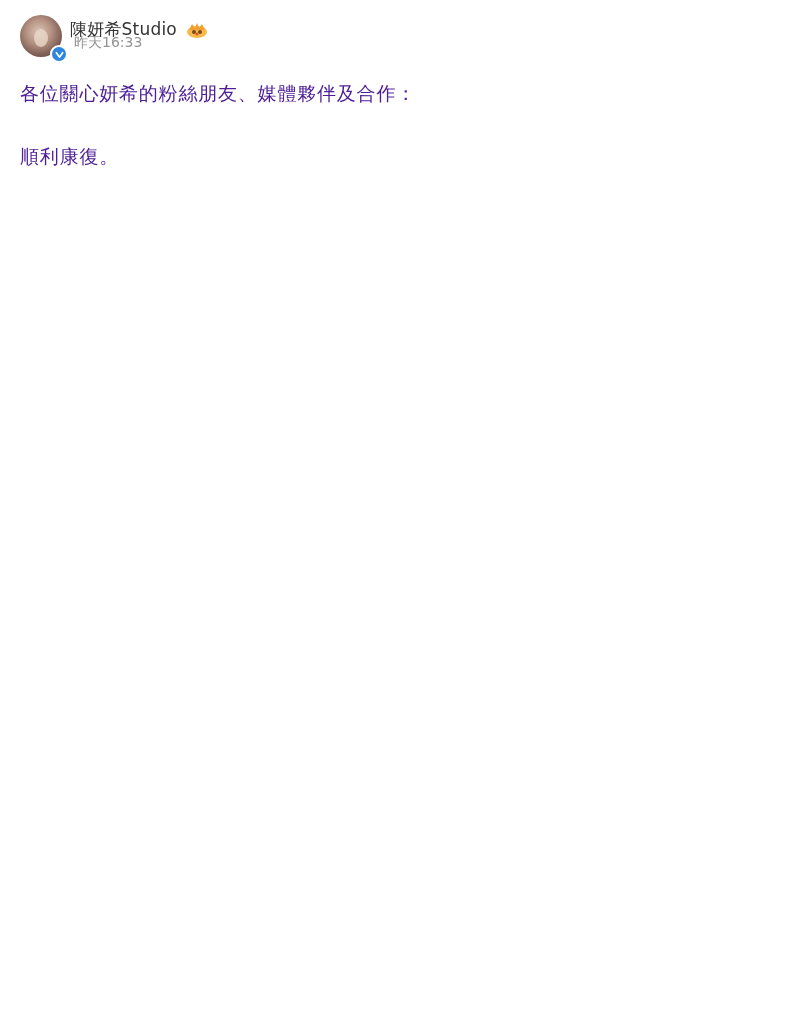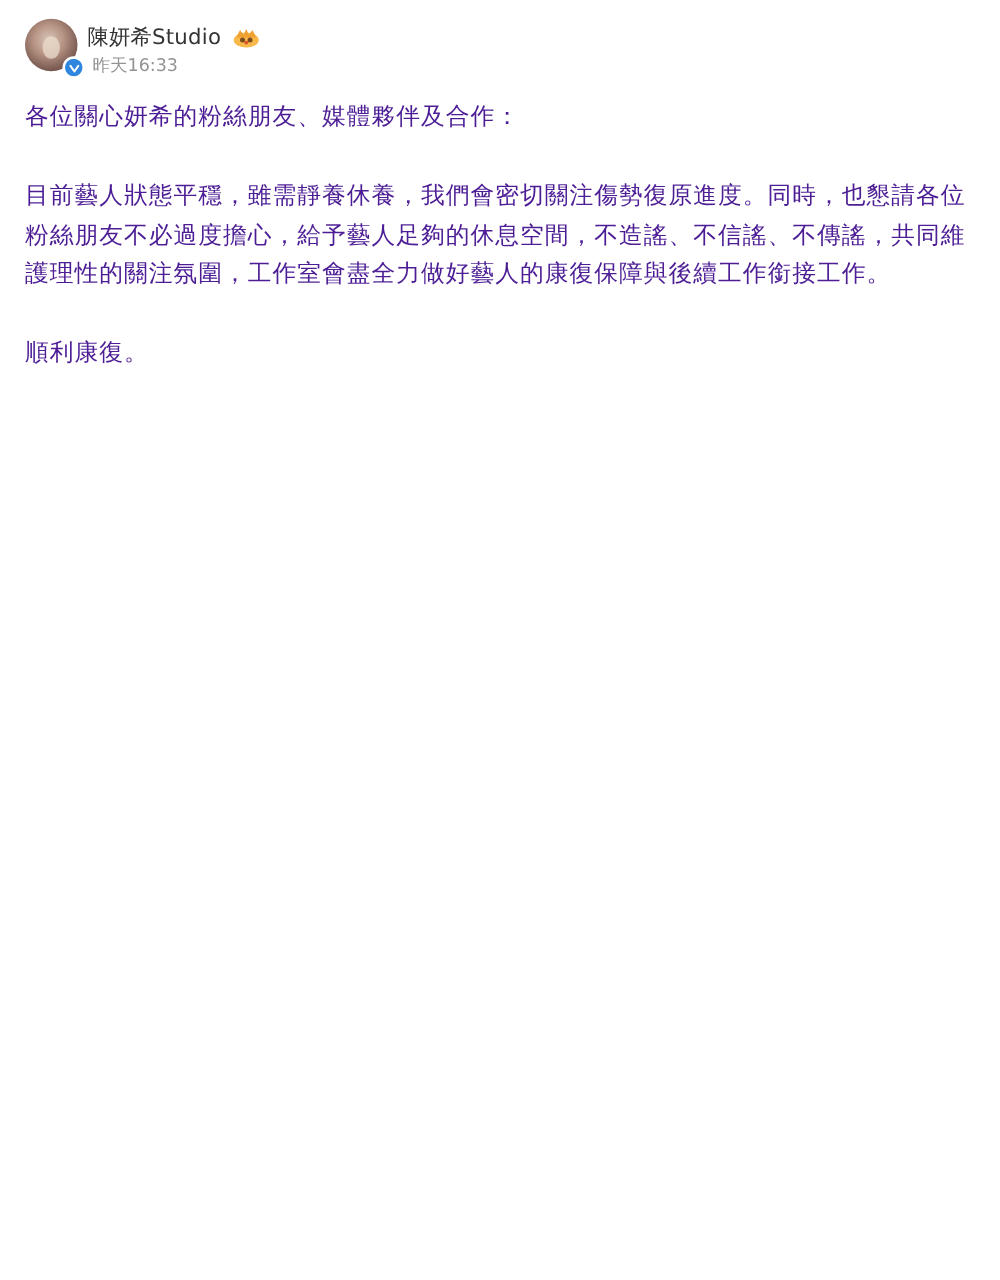--- a/index.html
+++ b/index.html
@@ -28,7 +28,7 @@
     .crown {
       margin-left: 8px; width: 24px; height: 18px; position: relative;
     }
-    .time { position: absolute; left: 56px; top: 32px; font-size: 14px; color: #939393; }
+    .time { position: absolute; left: 56px; top: 22px; font-size: 14px; color: #939393; }
     .content {
       position: absolute; left: 20px; top: 78px; width: 760px;
       font-size: 19px; line-height: 31.5px; color: #4c1d95;

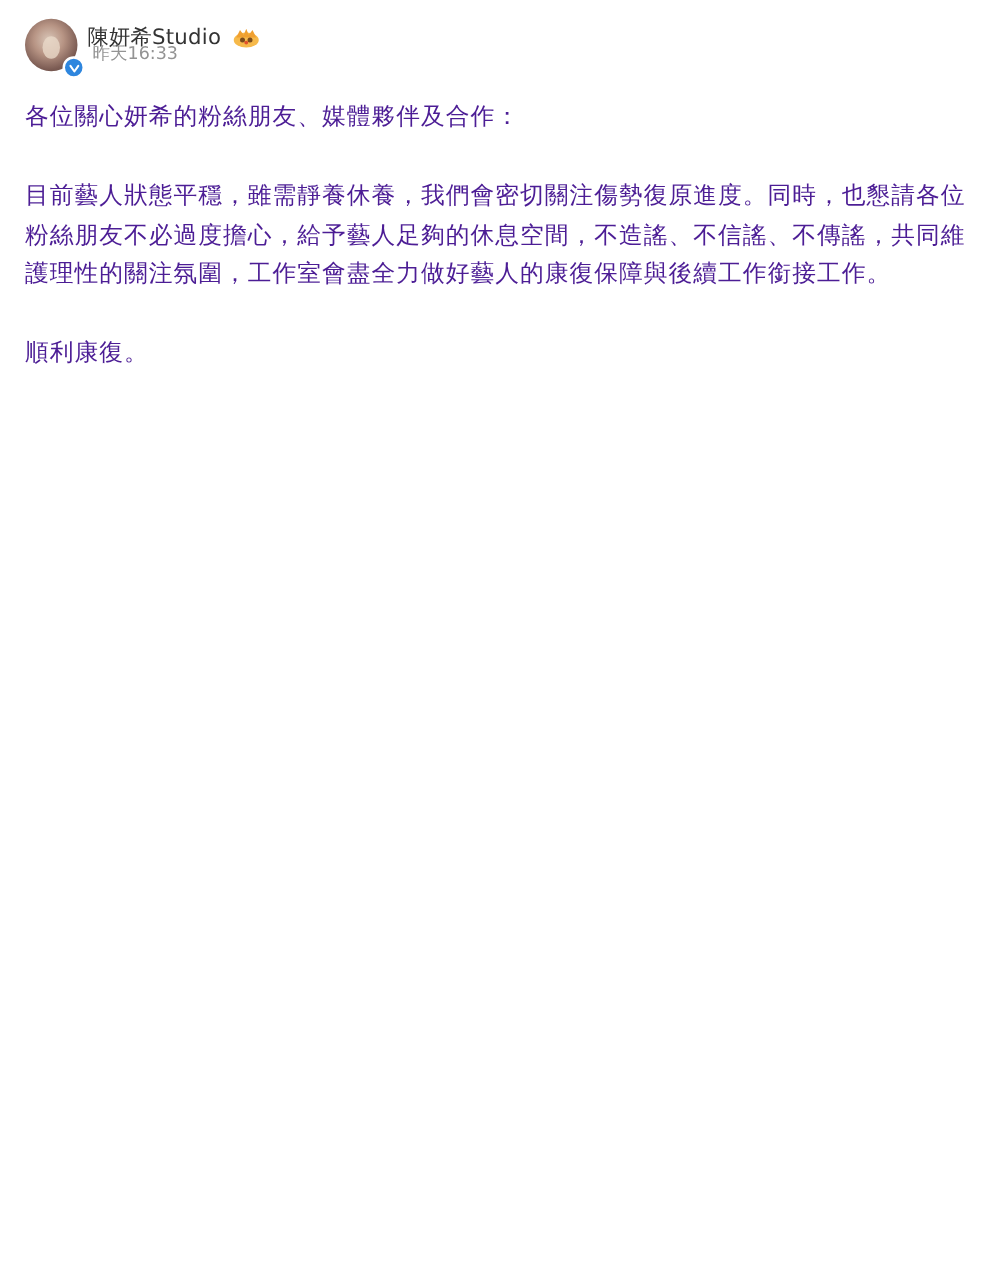--- a/index.html
+++ b/index.html
@@ -65,7 +65,6 @@
 
 <div class="content">
   <p class="para">各位關心妍希的粉絲朋友、媒體夥伴及合作：</p>
-  <p class="para">目前藝人狀態平穩，雖需靜養休養，我們會密切關注傷勢復原進度。同時，也懇請各位粉絲朋友不必過度擔心，給予藝人足夠的休息空間，不造謠、不信謠、不傳謠，共同維護理性的關注氛圍，工作室會盡全力做好藝人的康復保障與後續工作銜接工作。</p>
   <p class="para">順利康復。</p>
 </div>
 

